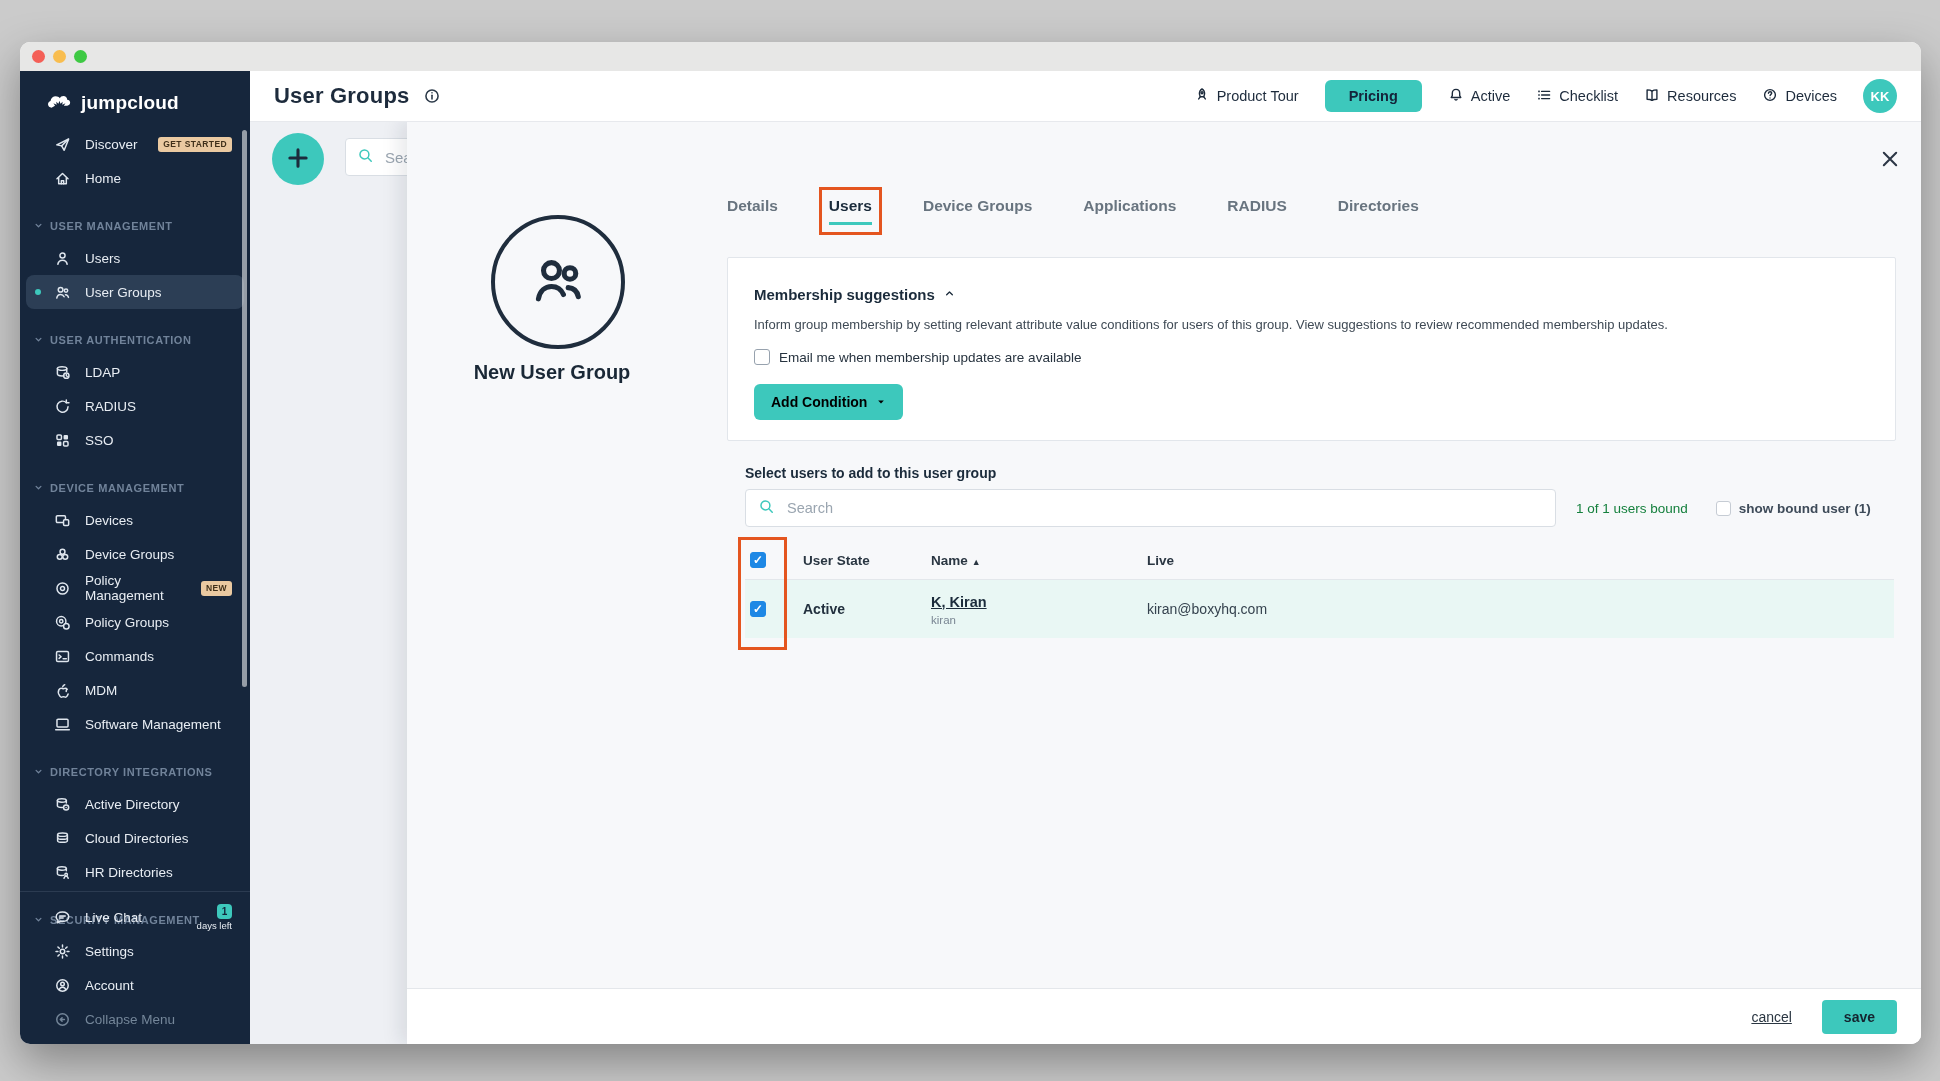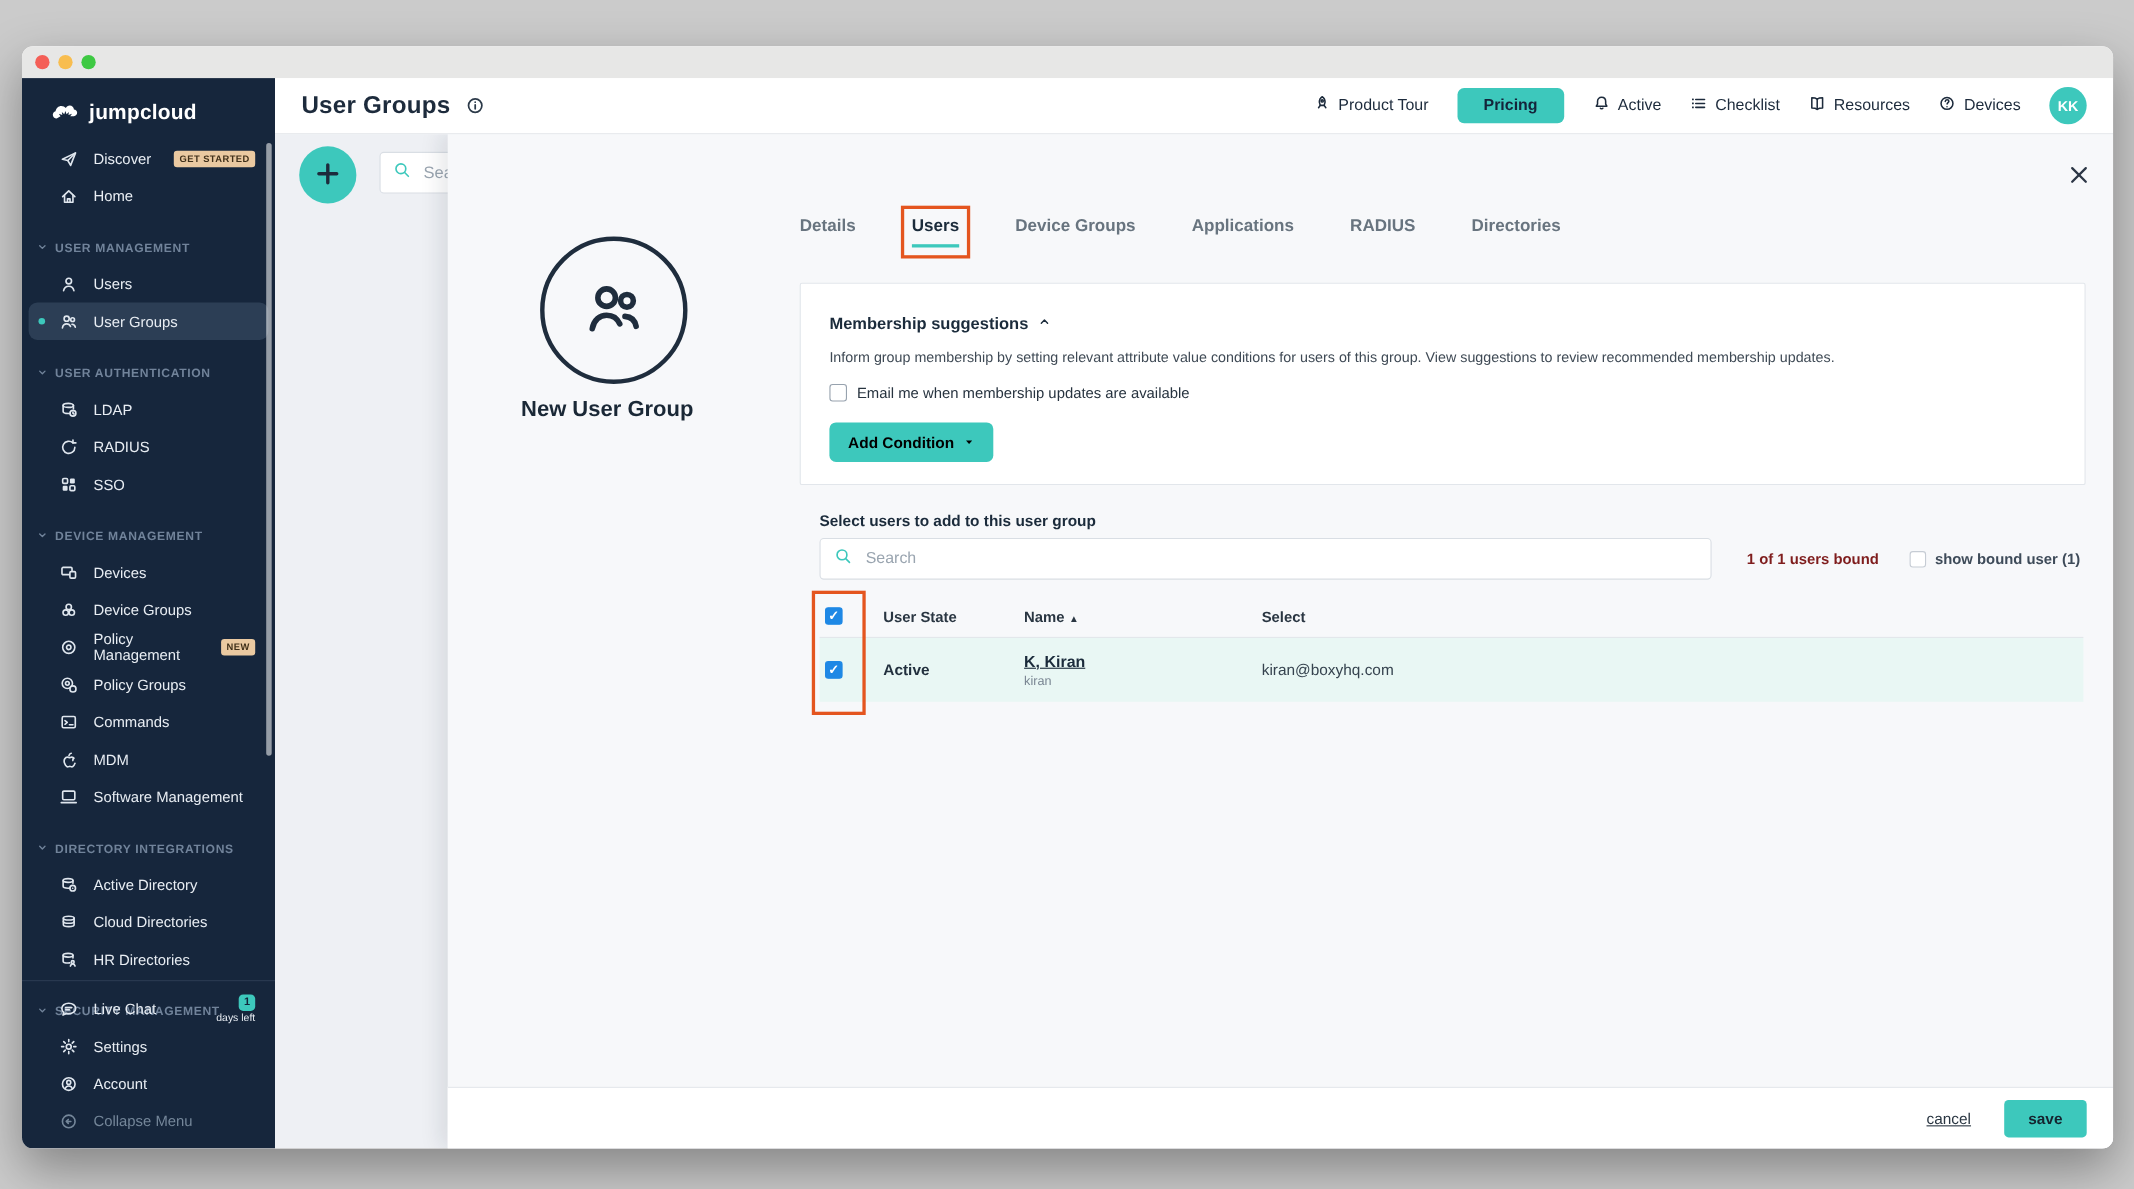--- a/index.html
+++ b/index.html
@@ -94,7 +94,7 @@
   .users-search svg{width:17px;height:17px;color:#3dc8bc;flex:0 0 auto;}
   .users-search input{border:none;outline:none;font-size:14.5px;color:#435060;width:100%;font-family:inherit;background:transparent;}
   .users-search input::placeholder{color:#9aa5b0;}
-  .bound-summary{margin-left:32px;font-size:13.5px;font-weight:700;color:#7f1d1d;white-space:nowrap;}
+  .bound-summary{margin-left:20px;font-size:13.5px;font-weight:400;color:#15803d;white-space:nowrap;}
   .show-bound{margin-left:28px;display:flex;align-items:center;gap:8px;font-size:13.5px;font-weight:700;color:#3e4b59;white-space:nowrap;cursor:pointer;}
   .show-bound .cb{border-color:#c6ccd4;}
 

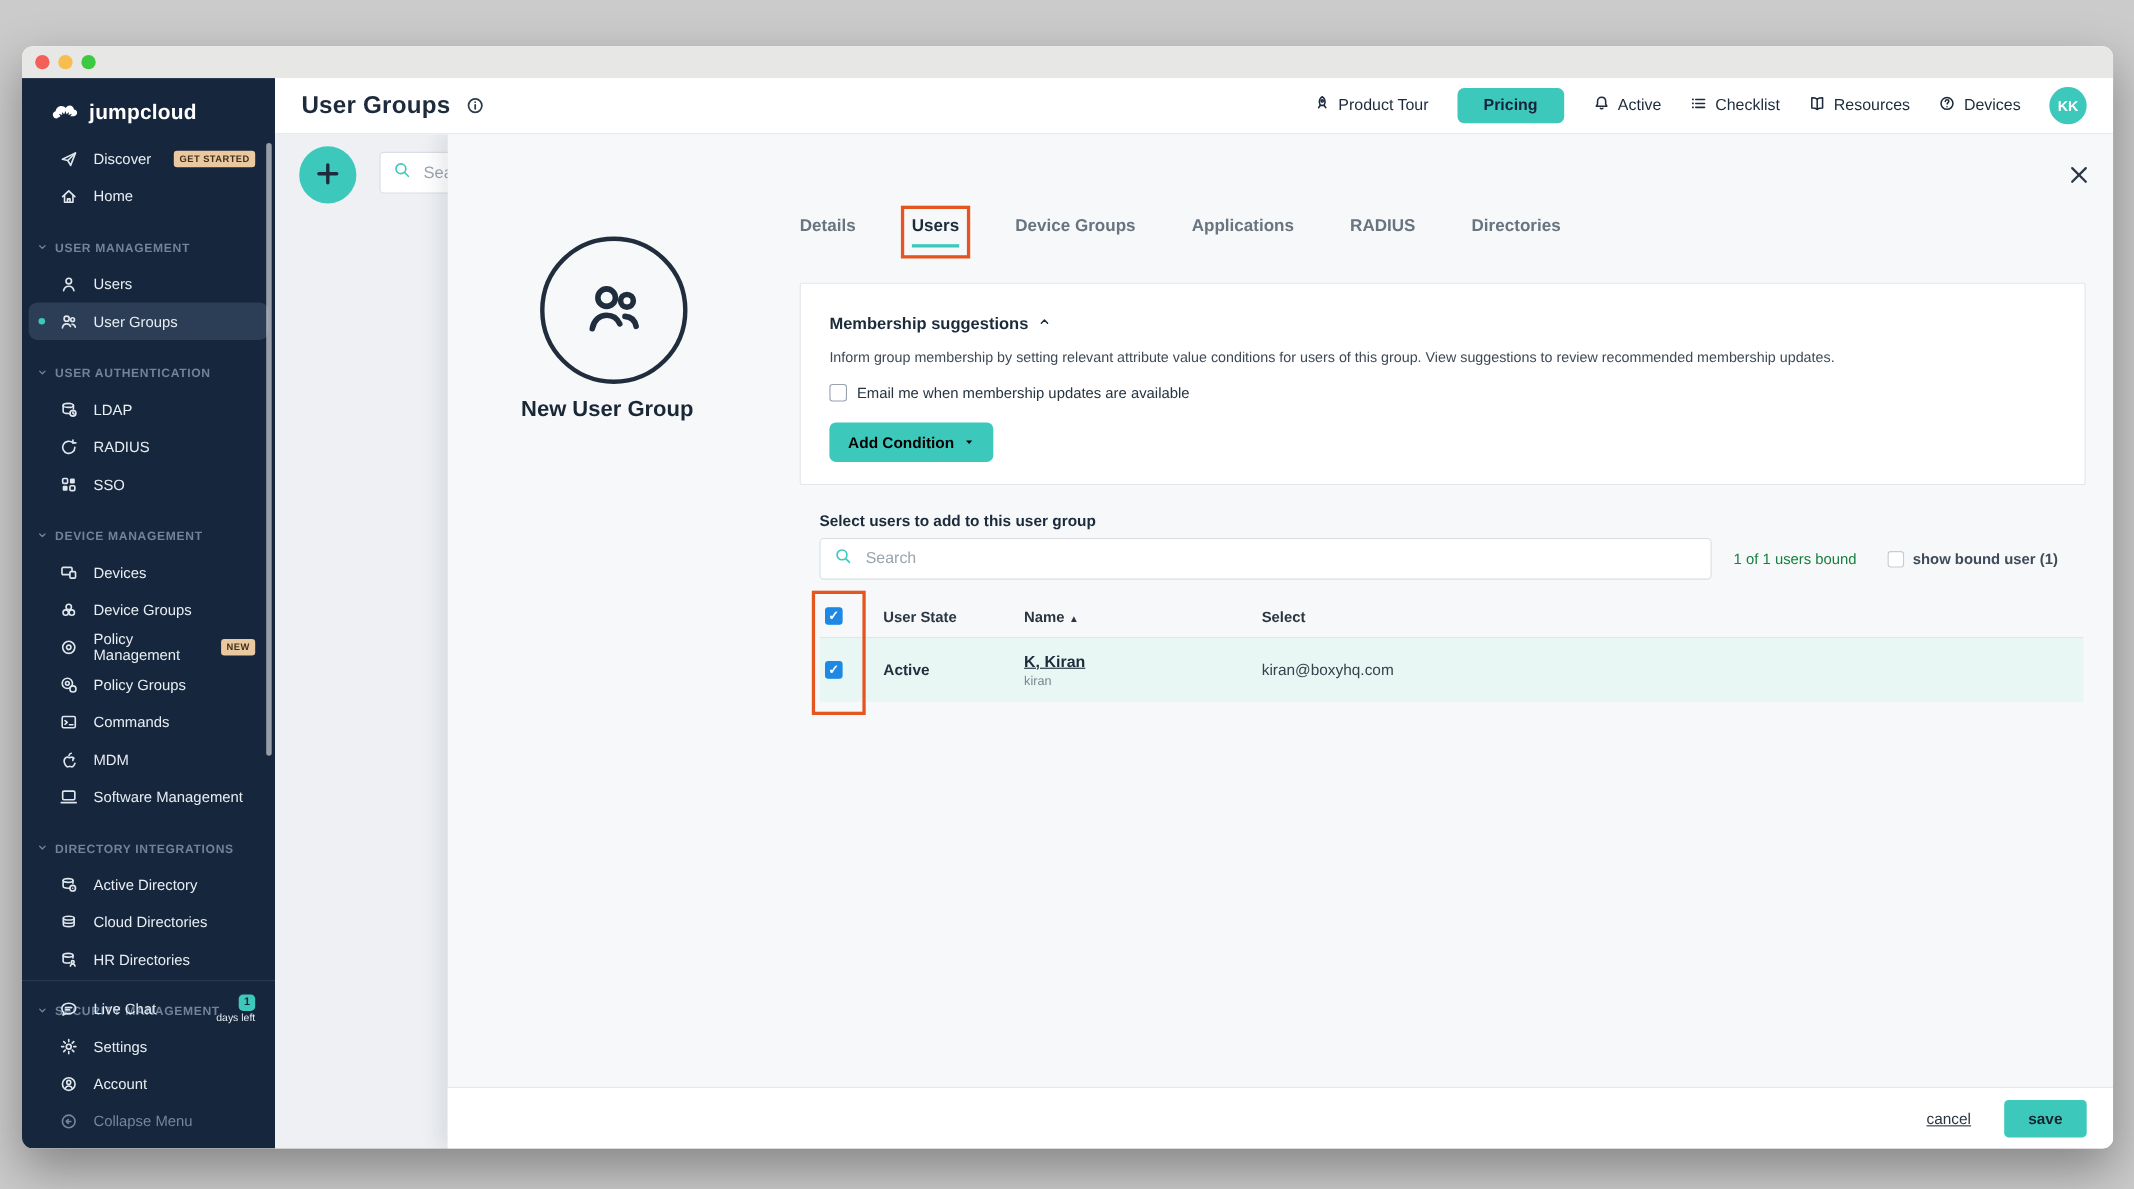--- a/index.html
+++ b/index.html
@@ -529,7 +529,7 @@
                   </div>
                   <div class="col-state"><span>User State</span></div>
                   <div class="col-name"><span>Name</span><span class="sort-caret">▲</span></div>
-                  <div class="col-email"><span>Select</span></div>
+                  <div class="col-email"><span>Live</span></div>
                 </div>
               <div>
                   <div class="t-row">

